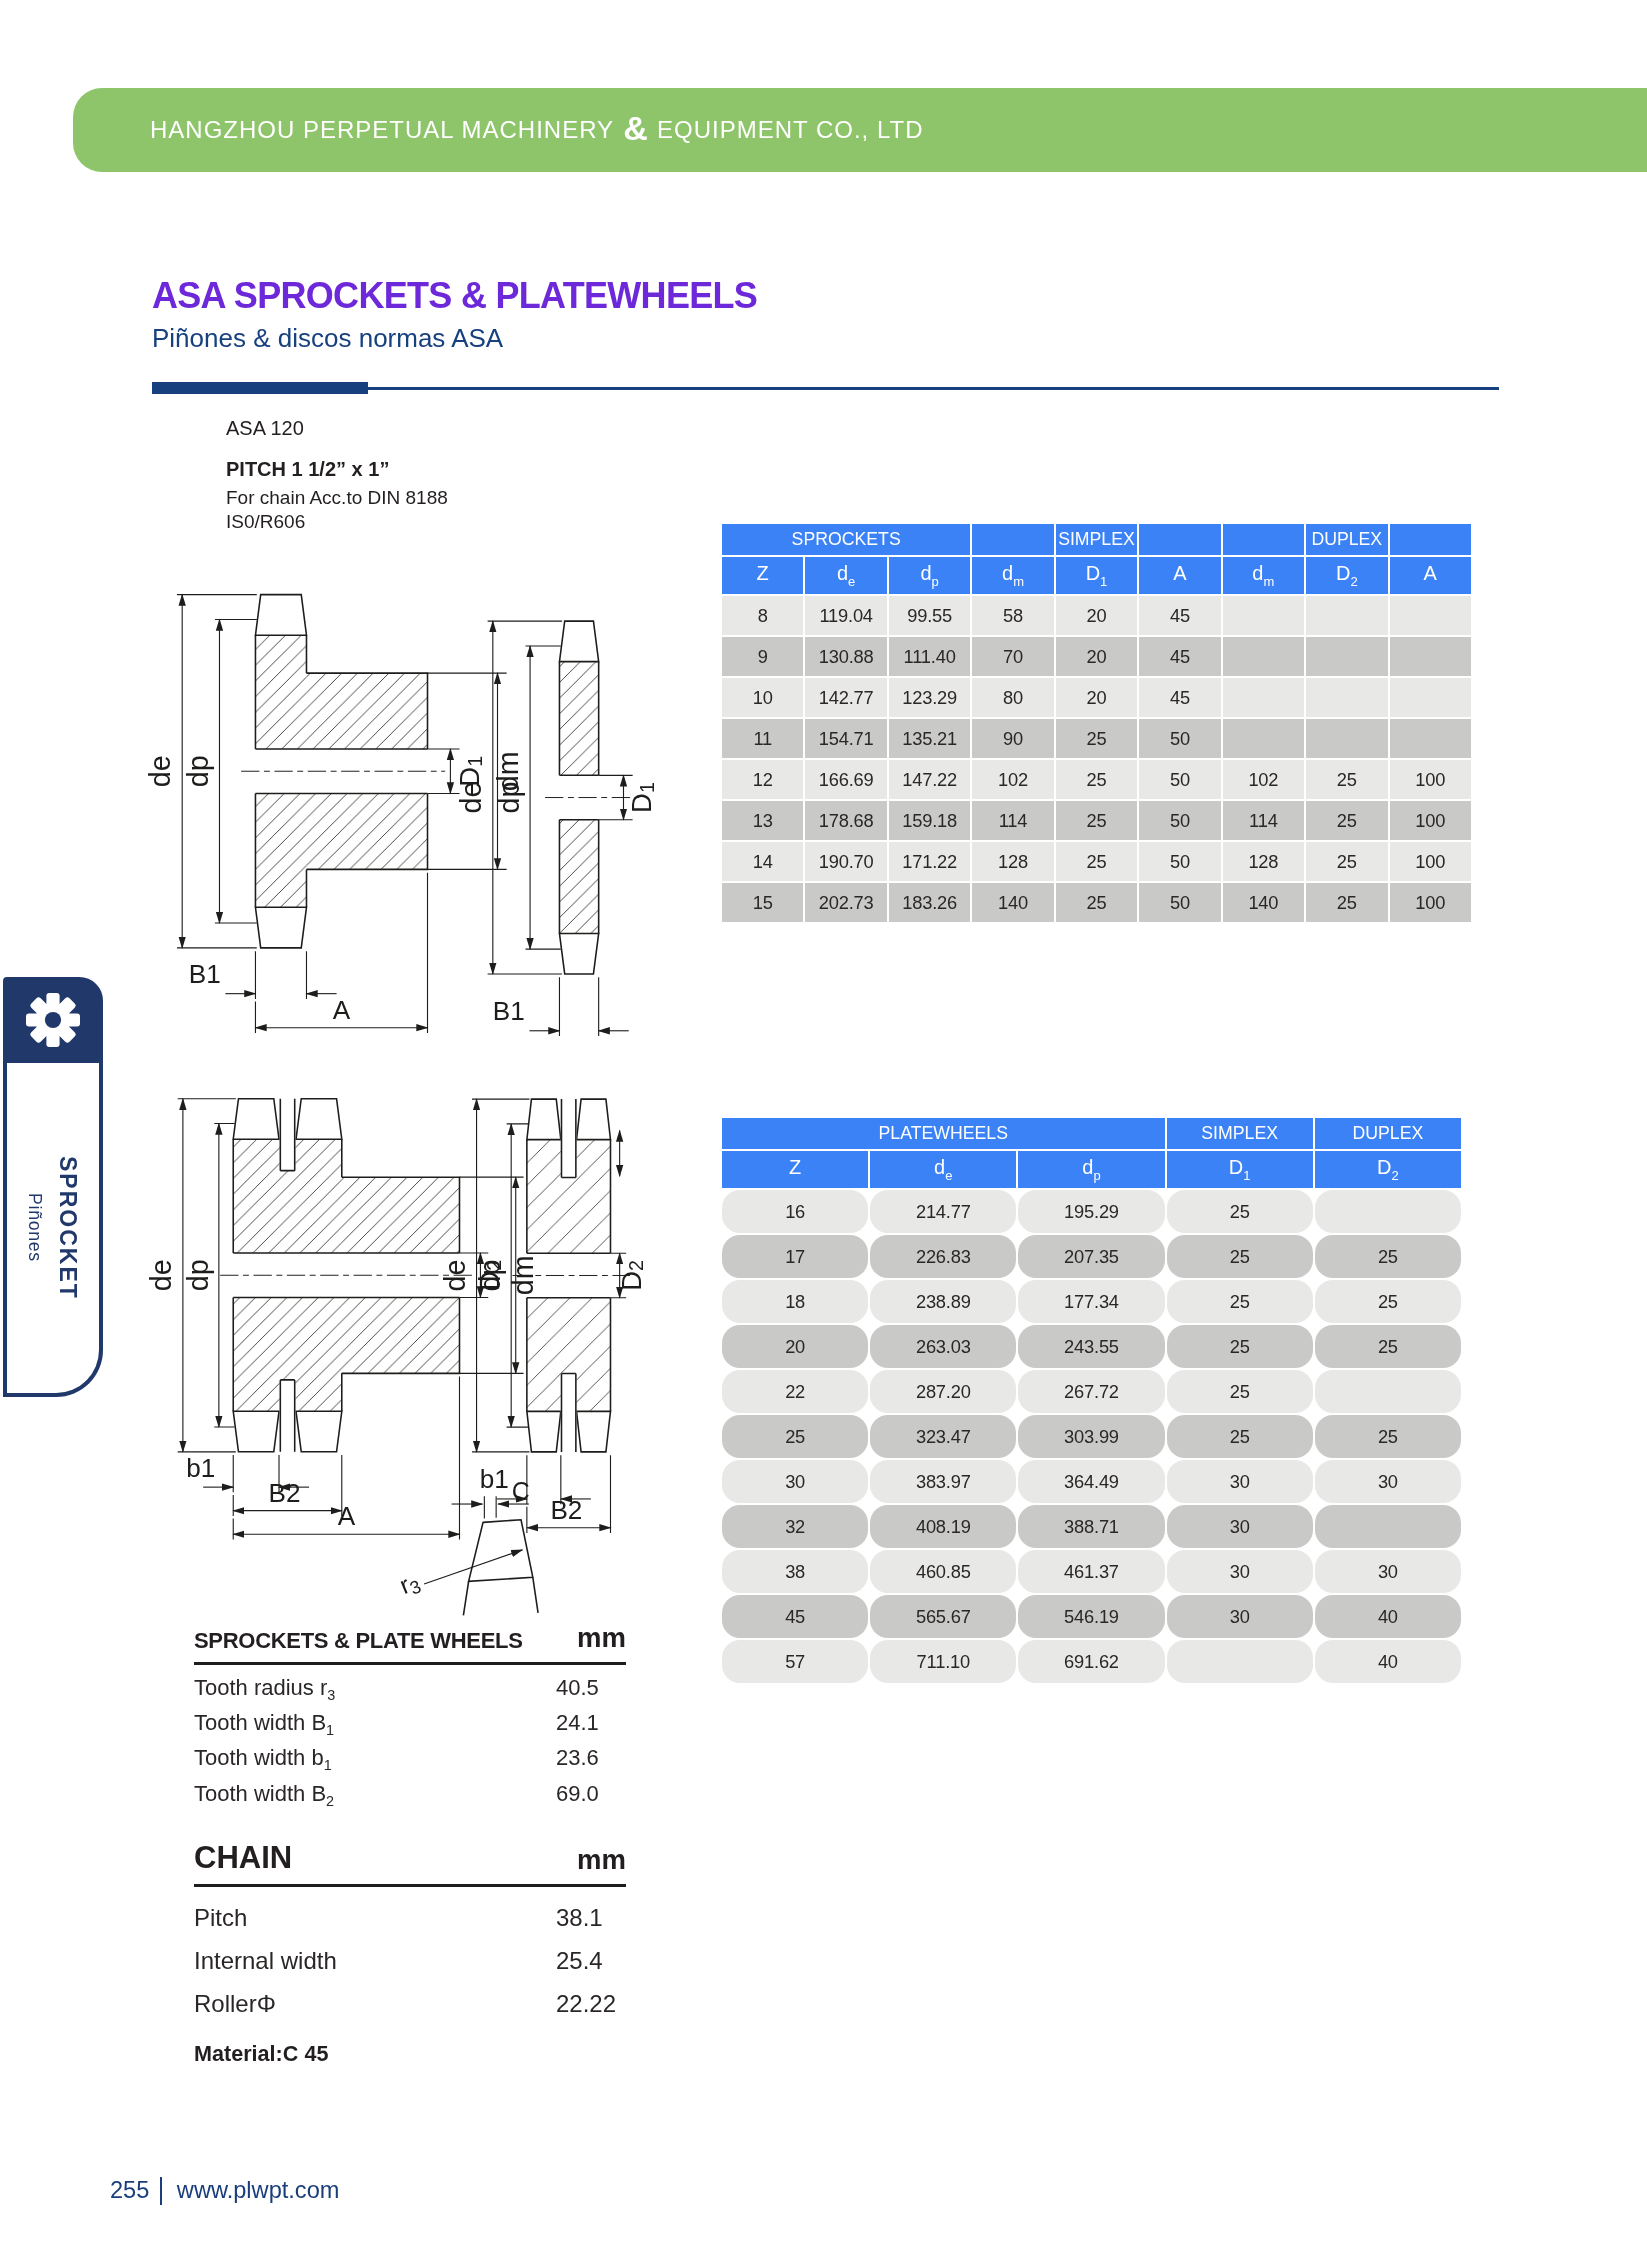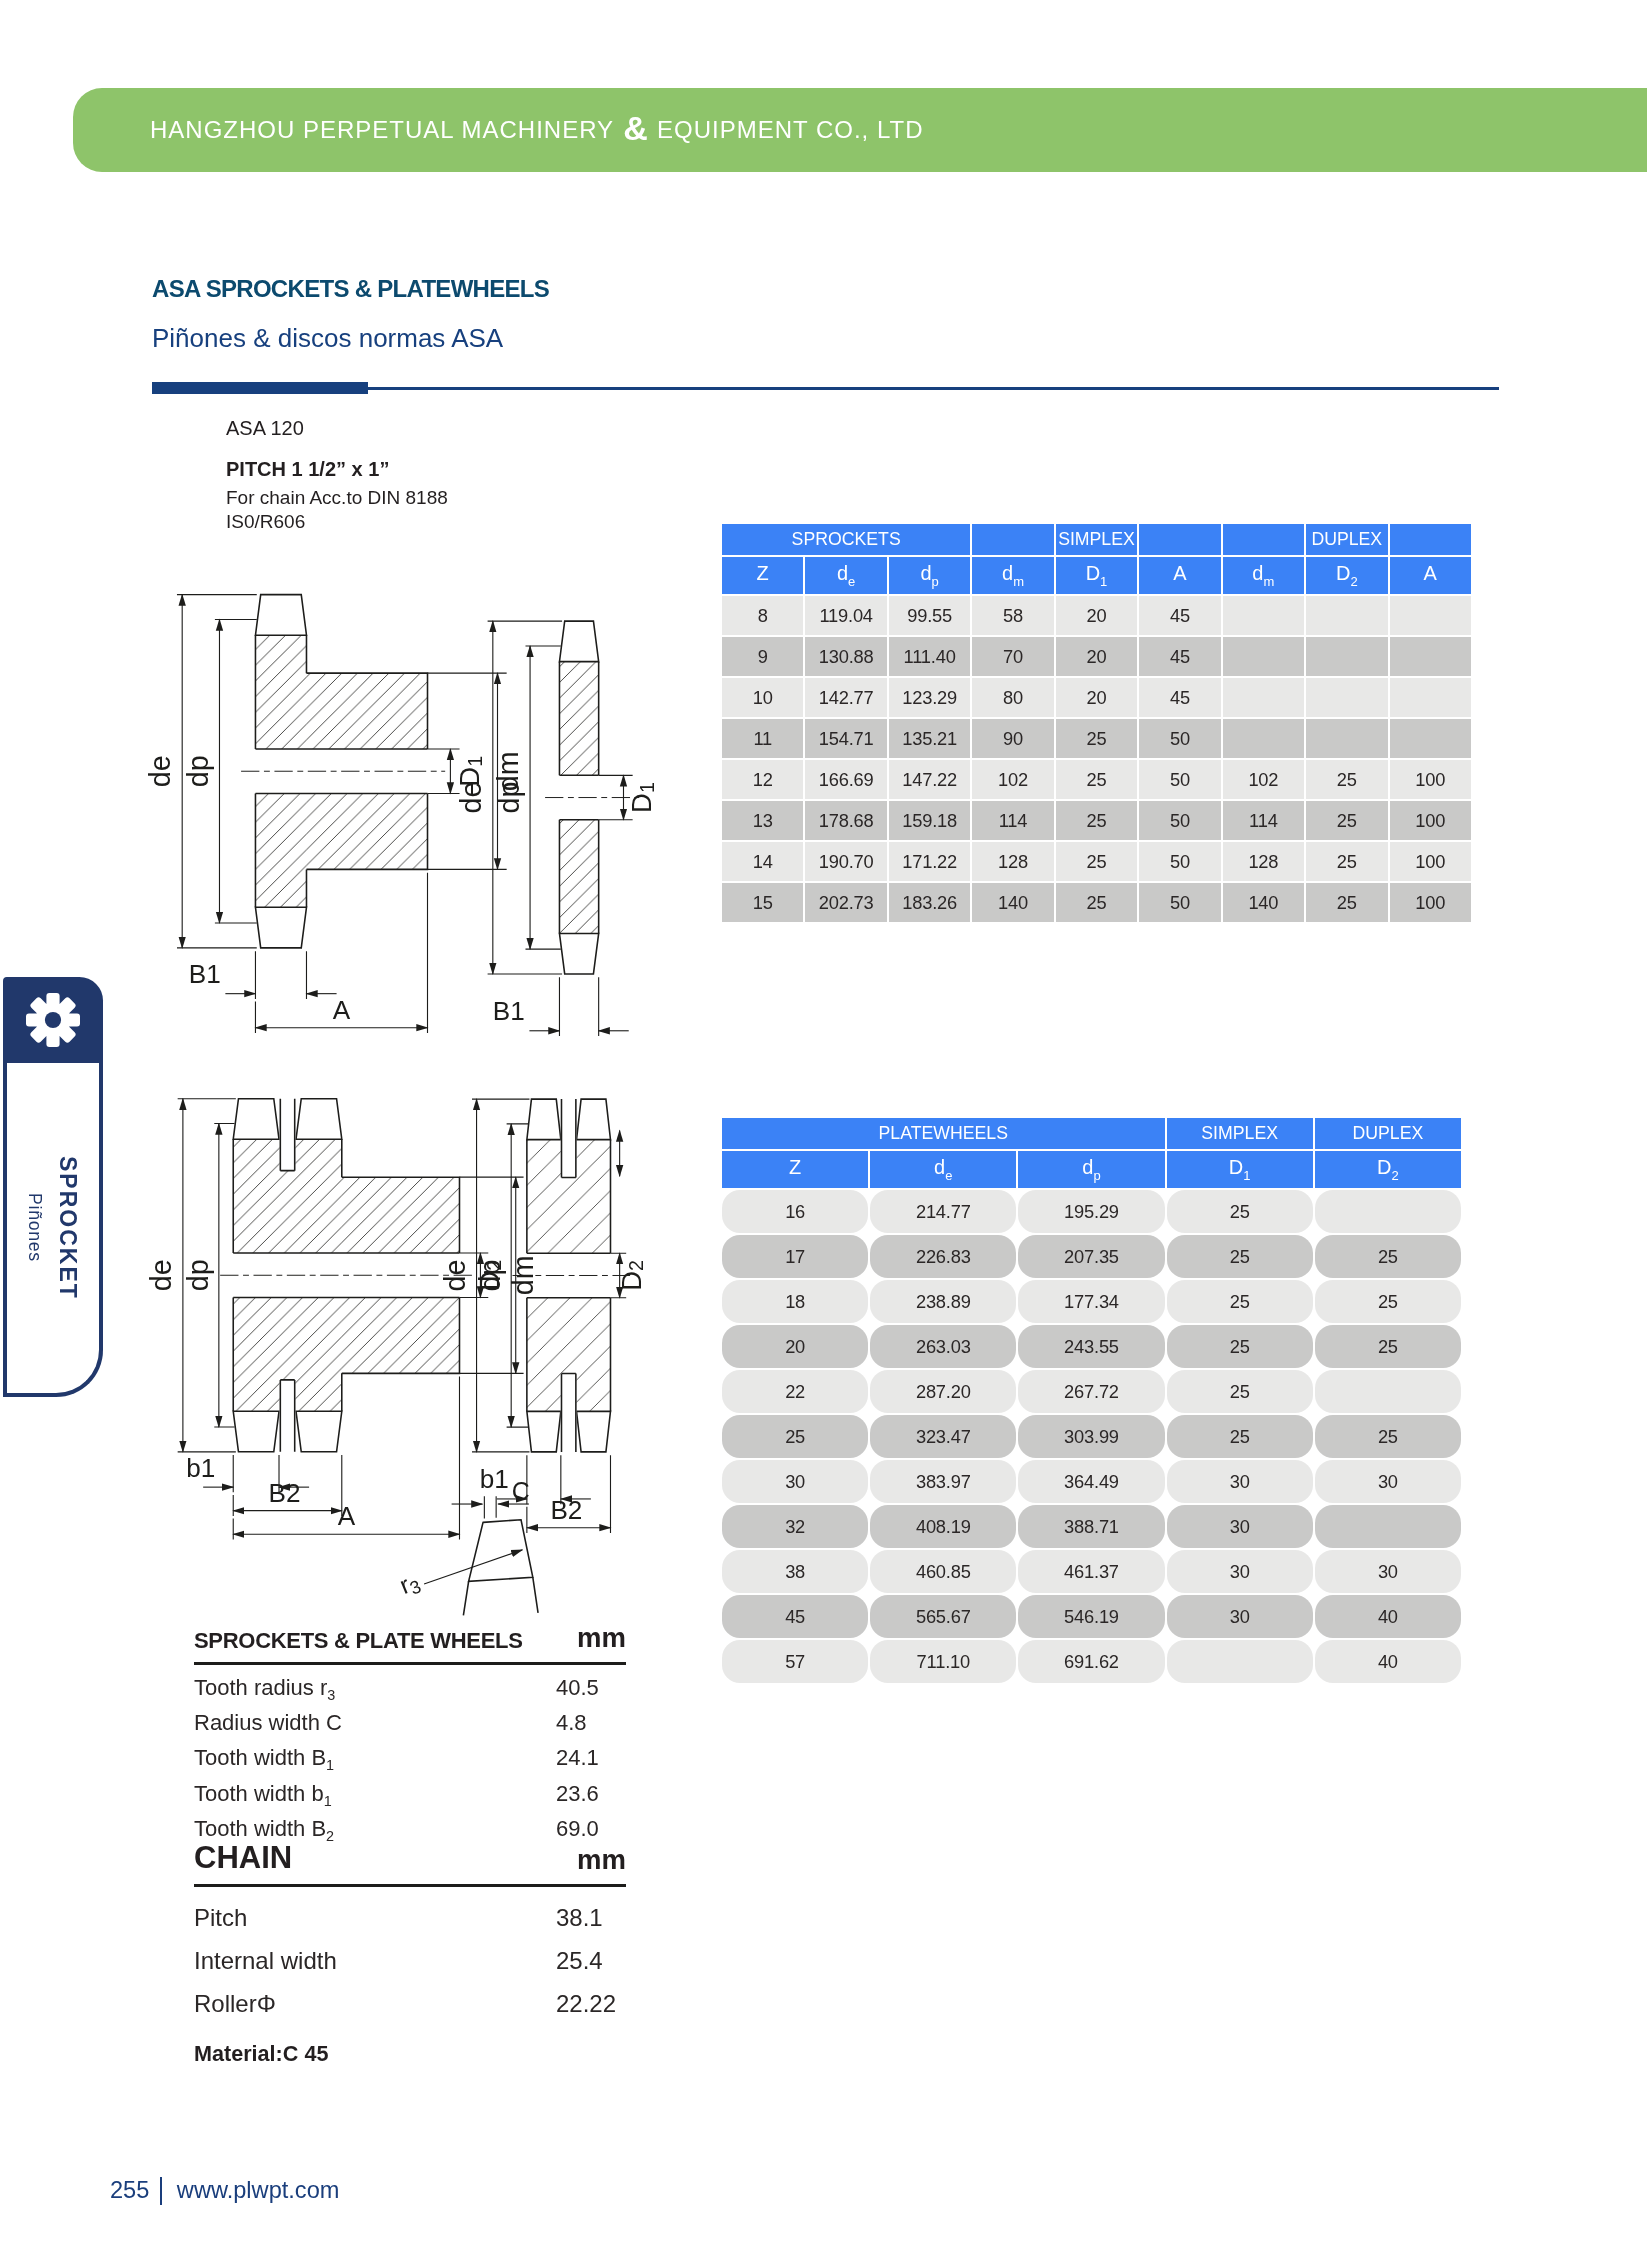--- a/index.html
+++ b/index.html
@@ -14,7 +14,7 @@
   .banner .amp{font-size:34px;font-weight:700;margin:0 9.2px;position:relative;top:-1.3px;}
 
   
-  .h1{position:absolute;left:152px;top:275px;font-size:24px;font-weight:700;color:#0c4a6e;
+  .h1{position:absolute;left:152px;top:275px;font-size:36px;font-weight:700;color:#6d28d9;
       letter-spacing:-0.7px;}
   .h2{position:absolute;left:152px;top:323px;font-size:26px;color:#17407e;}
   .rule{position:absolute;left:152px;top:382px;width:1347px;height:11.8px;}

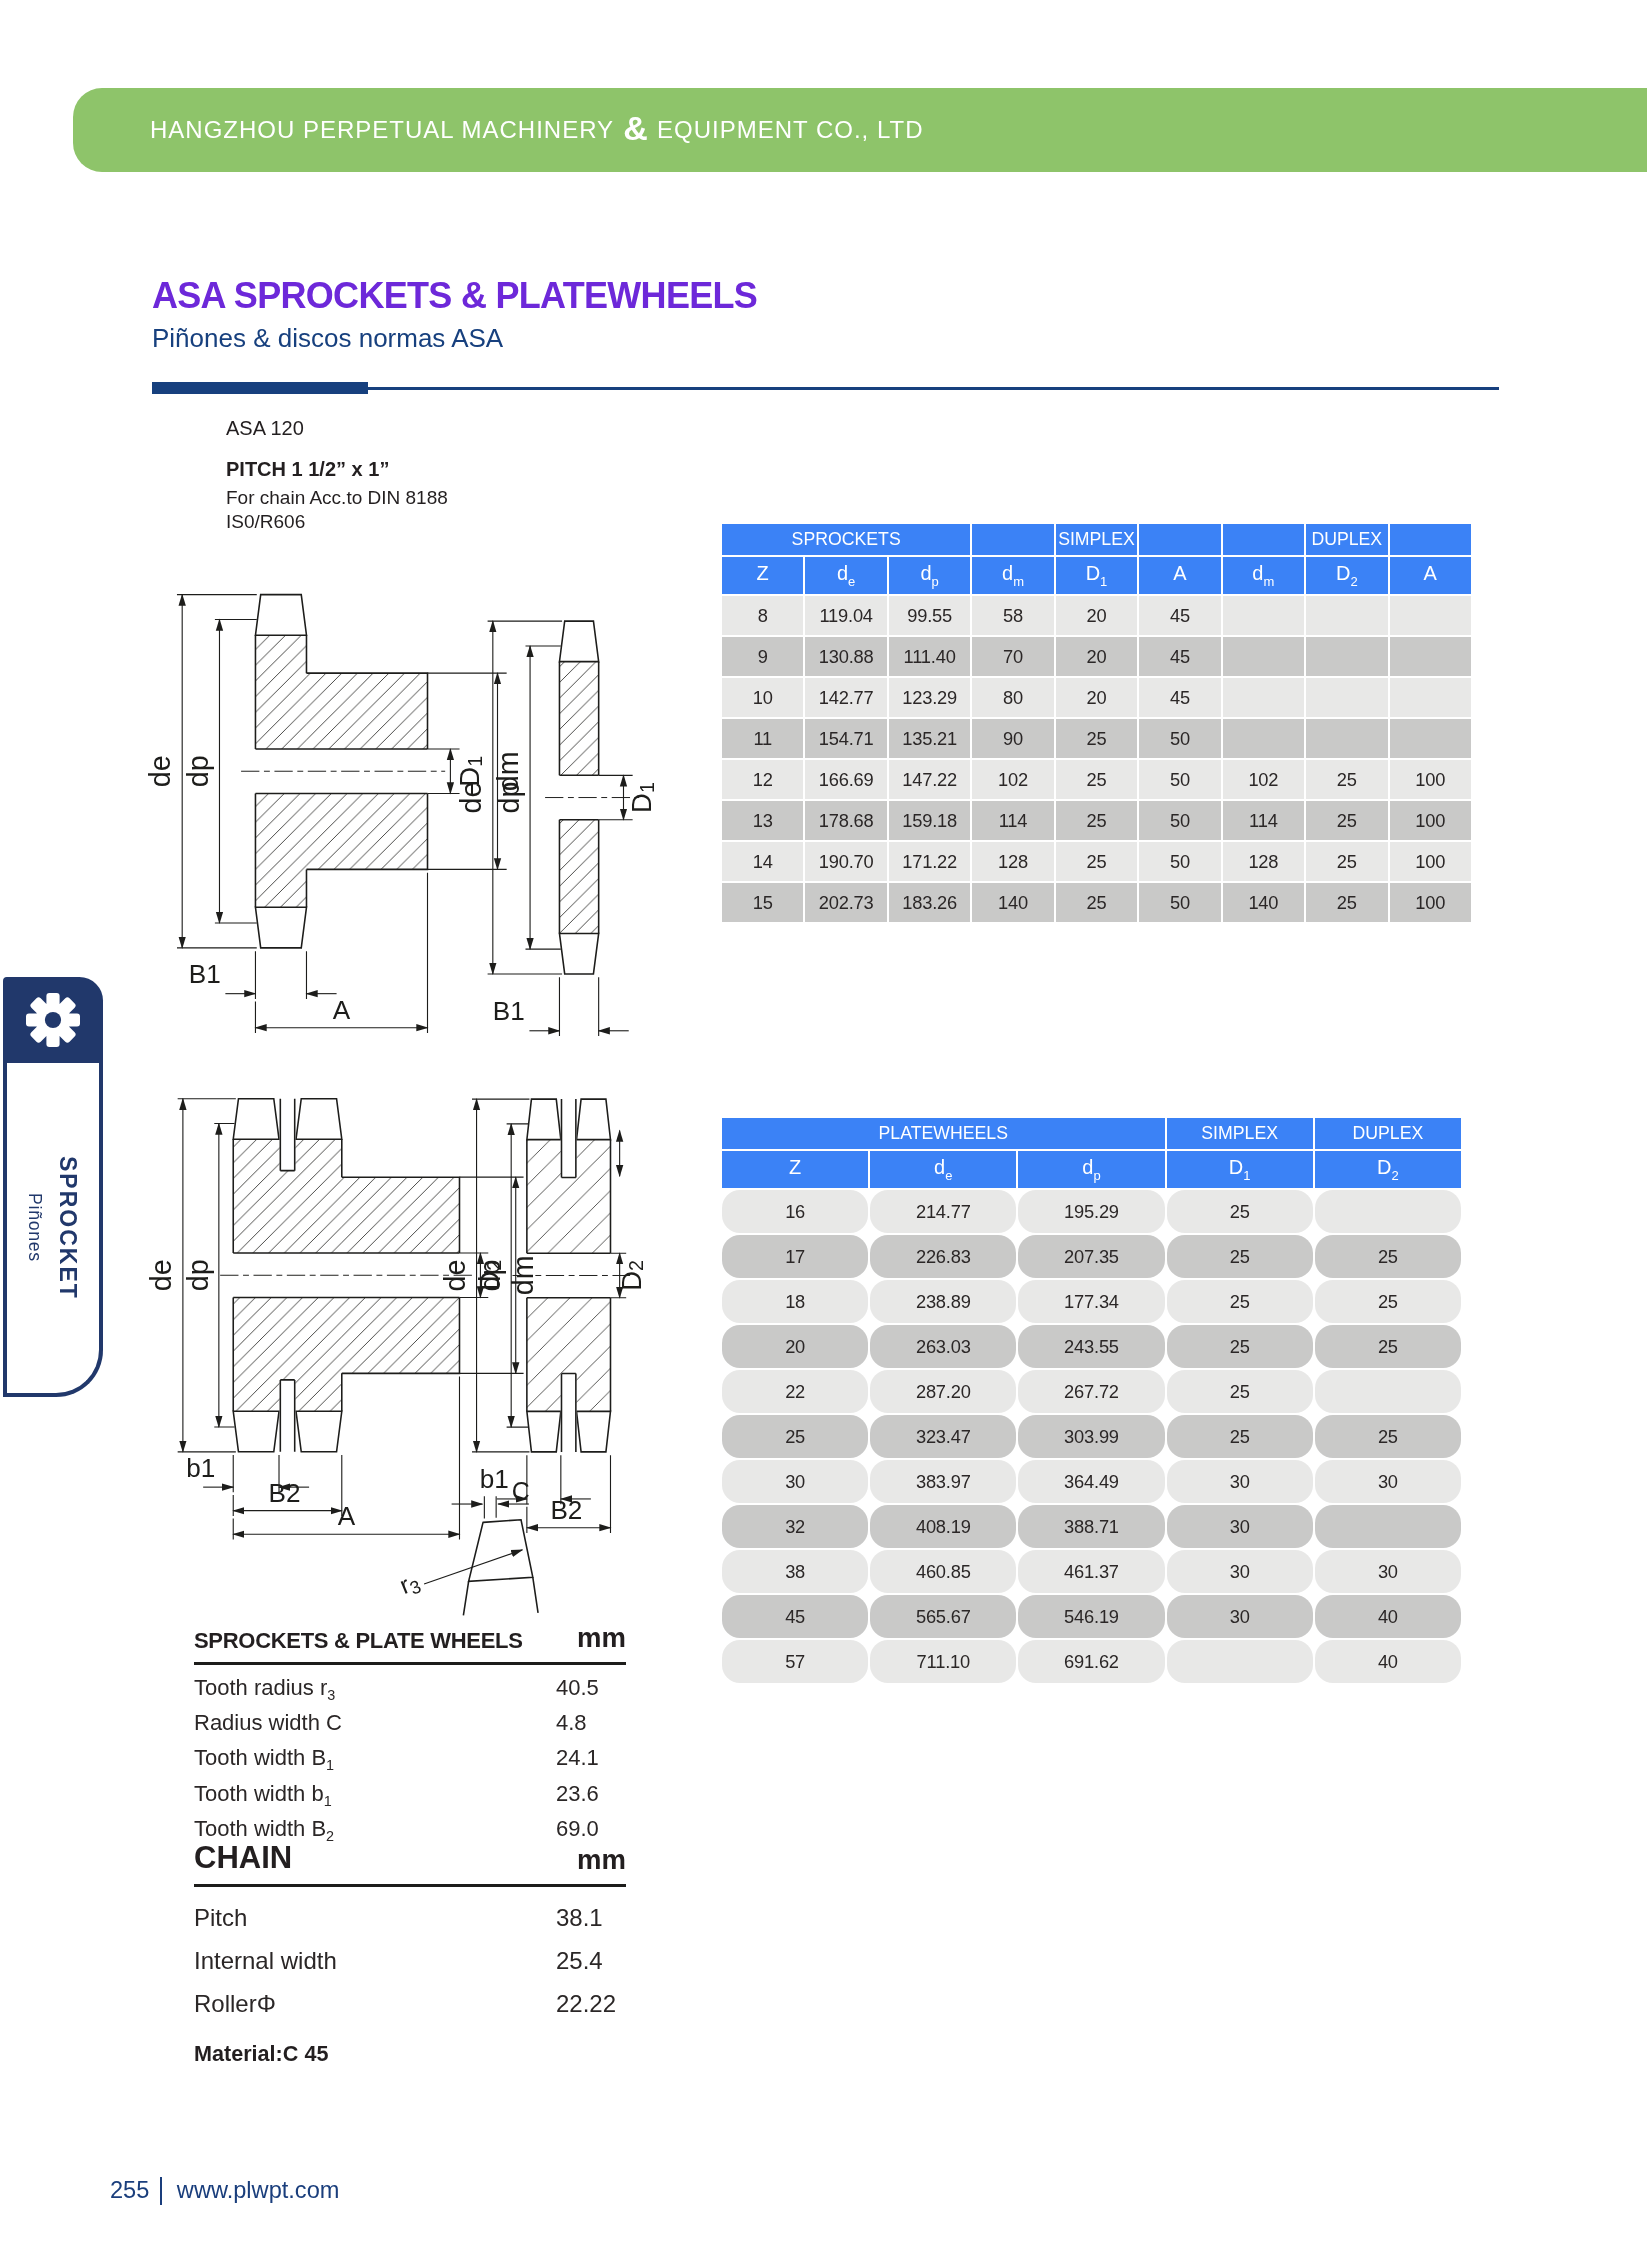--- a/index.html
+++ b/index.html
@@ -508,10 +508,6 @@
         <span class="val">40.5</span>
       </div>
       <div class="row">
-        <span class="lbl"><span>Radius width C</span><span class="sub"></span></span>
-        <span class="val">4.8</span>
-      </div>
-      <div class="row">
         <span class="lbl"><span>Tooth width B</span><span class="sub">1</span></span>
         <span class="val">24.1</span>
       </div>

